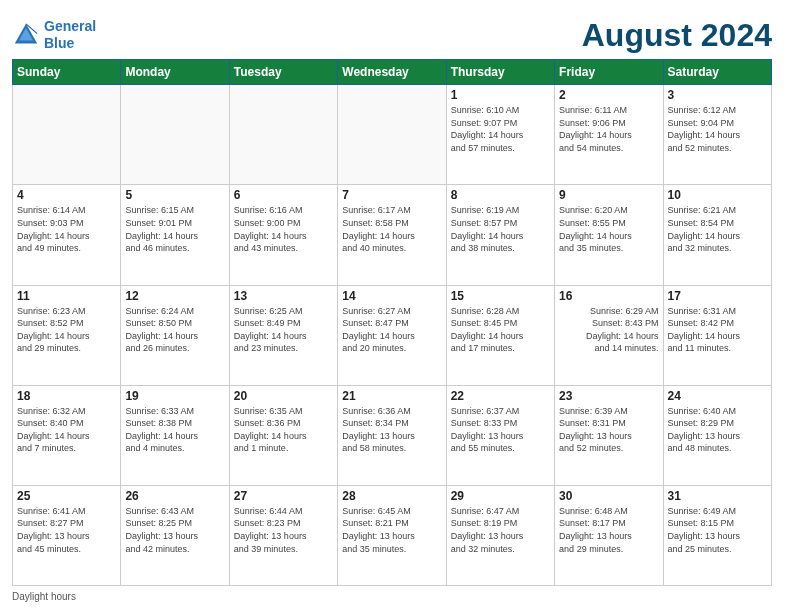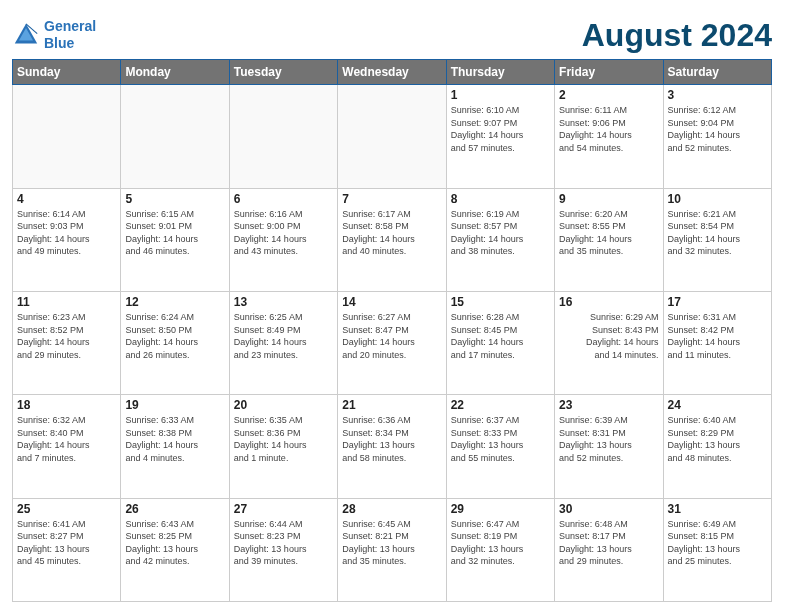--- a/index.html
+++ b/index.html
@@ -62,7 +62,7 @@
       table-layout: fixed;
     }
     .calendar th {
-      background: #737373;
+      background: #15803d;
       color: #fff;
       font-size: 12px;
       font-weight: bold;

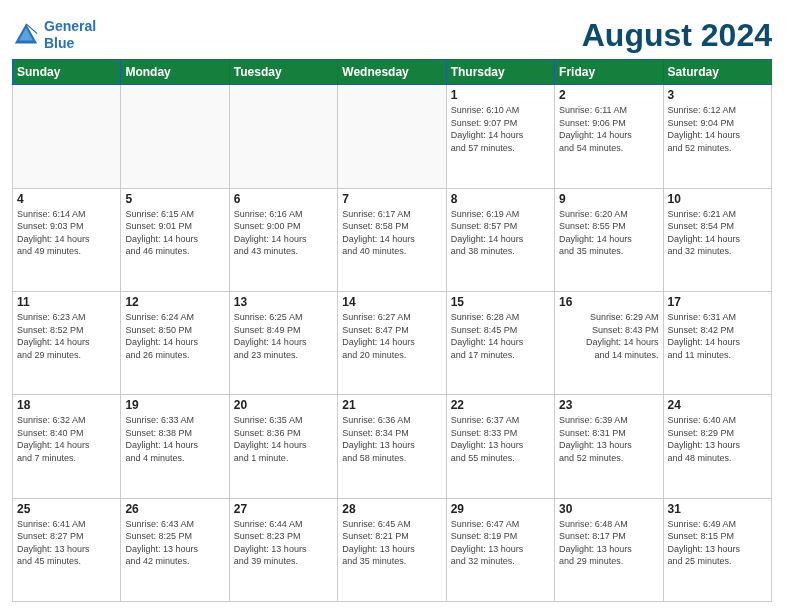--- a/index.html
+++ b/index.html
@@ -367,6 +367,9 @@
       </tbody>
   </table>
 
+  <div class="footer">
+    <span>Daylight hours</span>
+  </div>
 </div>
 
 </body></html>

